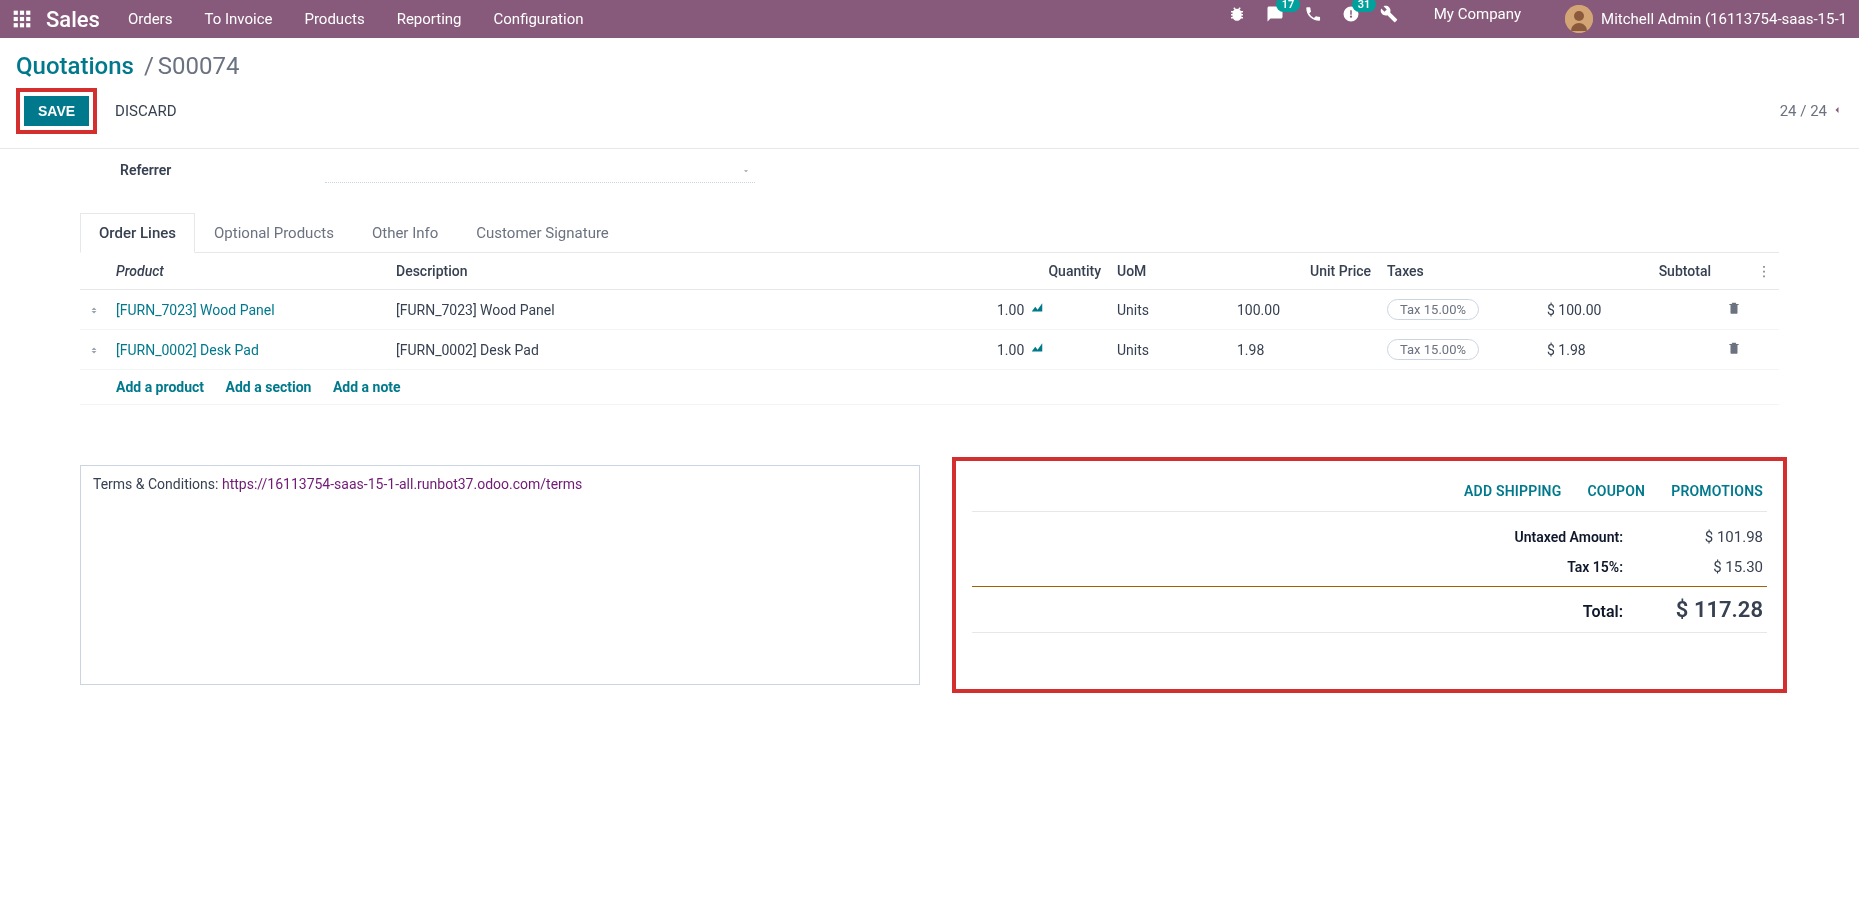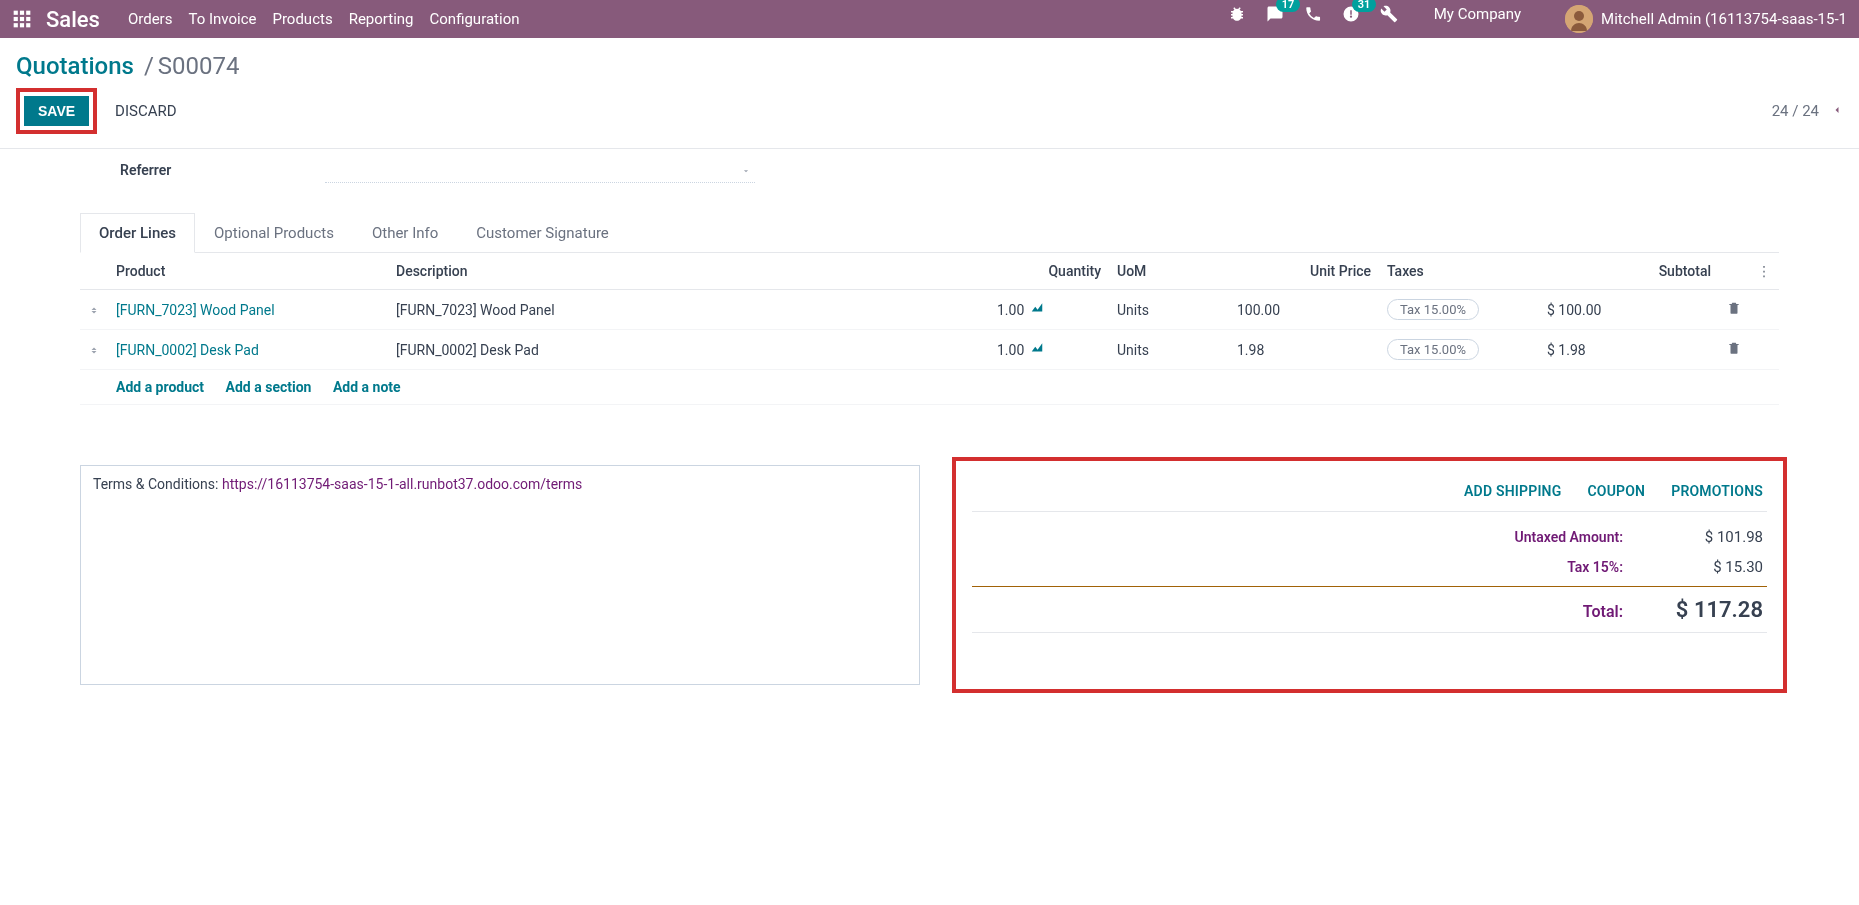--- a/index.html
+++ b/index.html
@@ -8,7 +8,7 @@
 .apps-icon { display: inline-flex; margin-right: 14px; }
 .apps-icon svg { width: 20px; height: 20px; fill: #fff; }
 .brand { font-size: 22px; font-weight: 500; margin-right: 28px; }
-.nav { display: flex; gap: 16px; }
+.nav { display: flex; gap: 32px; }
 .nav-item { color: #fff; font-size: 15px; cursor: pointer; }
 .spacer { flex: 1; }
 .sys-icons { display: flex; align-items: flex-start; gap: 20px; }

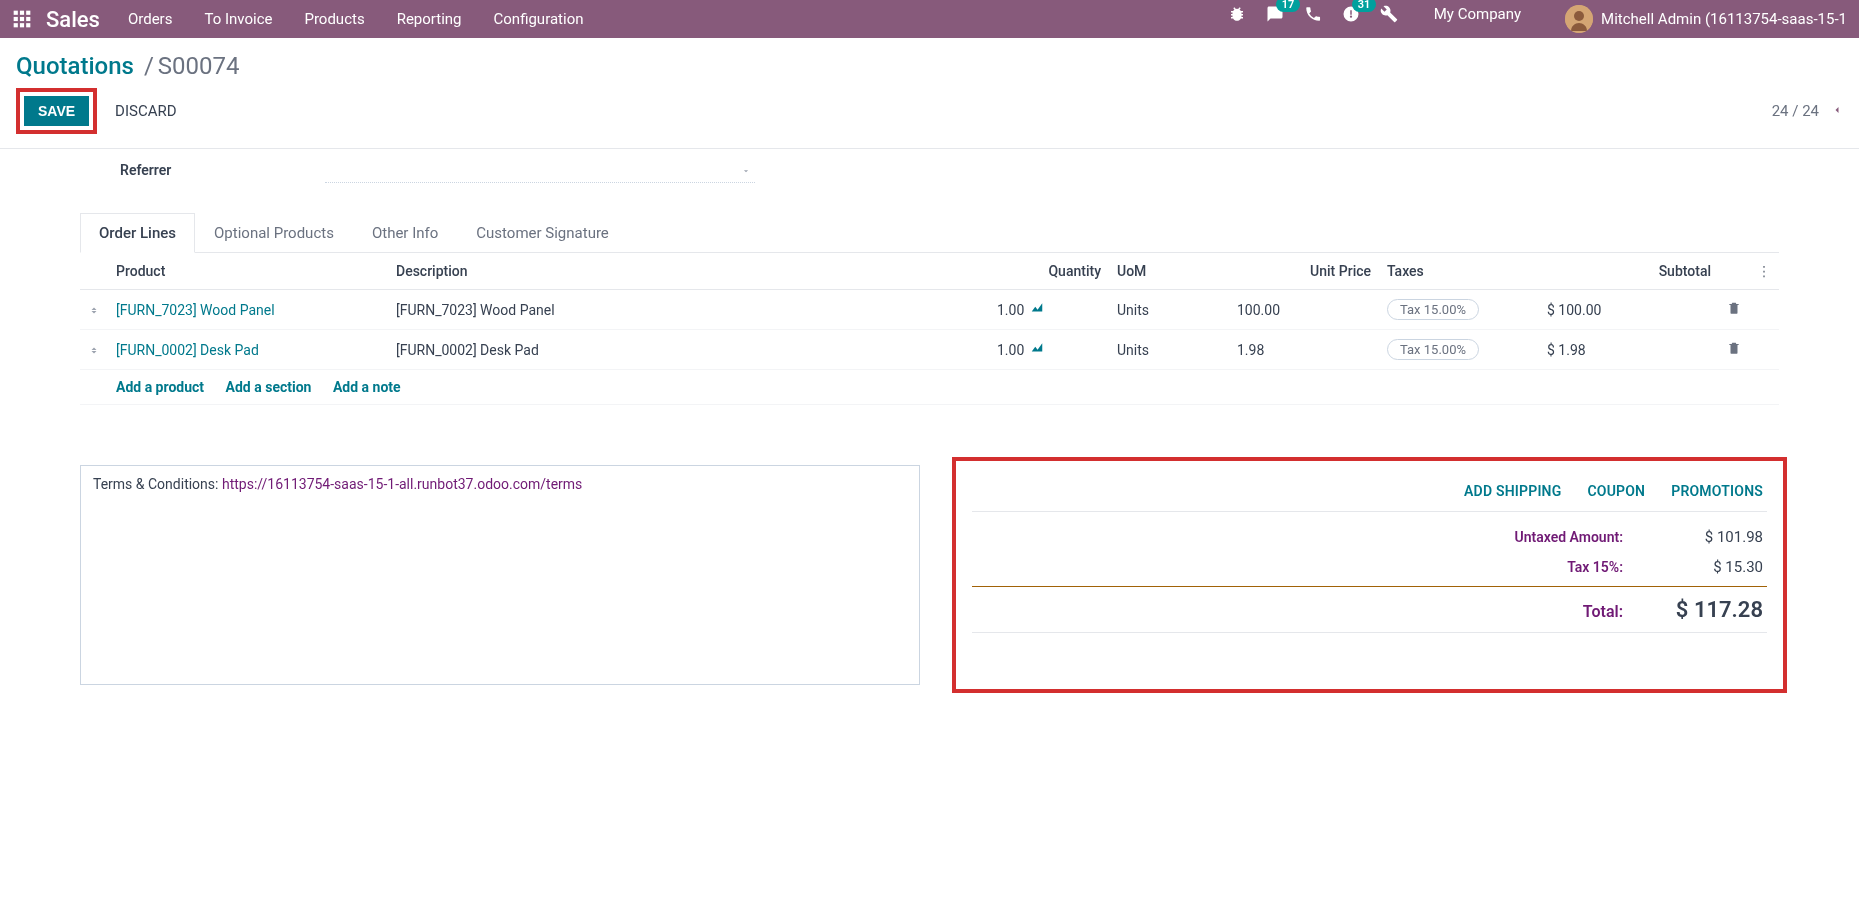--- a/index.html
+++ b/index.html
@@ -27,7 +27,7 @@
 .save-btn { background: #00798c; color: #fff; border: none; padding: 7px 14px; font-size: 14px; font-weight: 600; cursor: pointer; }
 .save-highlight { border: 4px solid #d32f2f; padding: 4px; display: inline-block; margin-right: 6px; }
 .discard-link { color: #374151; font-size: 15px; margin-left: 12px; cursor: pointer; }
-.pager { margin-left: auto; display: flex; align-items: flex-start; gap: 12px; color: #6b7280; font-size: 15px; }
+.pager { margin-left: auto; display: flex; align-items: flex-start; gap: 4px; color: #6b7280; font-size: 15px; }
 .pager-prev svg { width: 12px; height: 12px; fill: #875a7b; }
 .content { padding: 0 80px 40px; }
 .referrer-row { display: flex; align-items: center; padding: 8px 0 20px 40px; gap: 20px; }

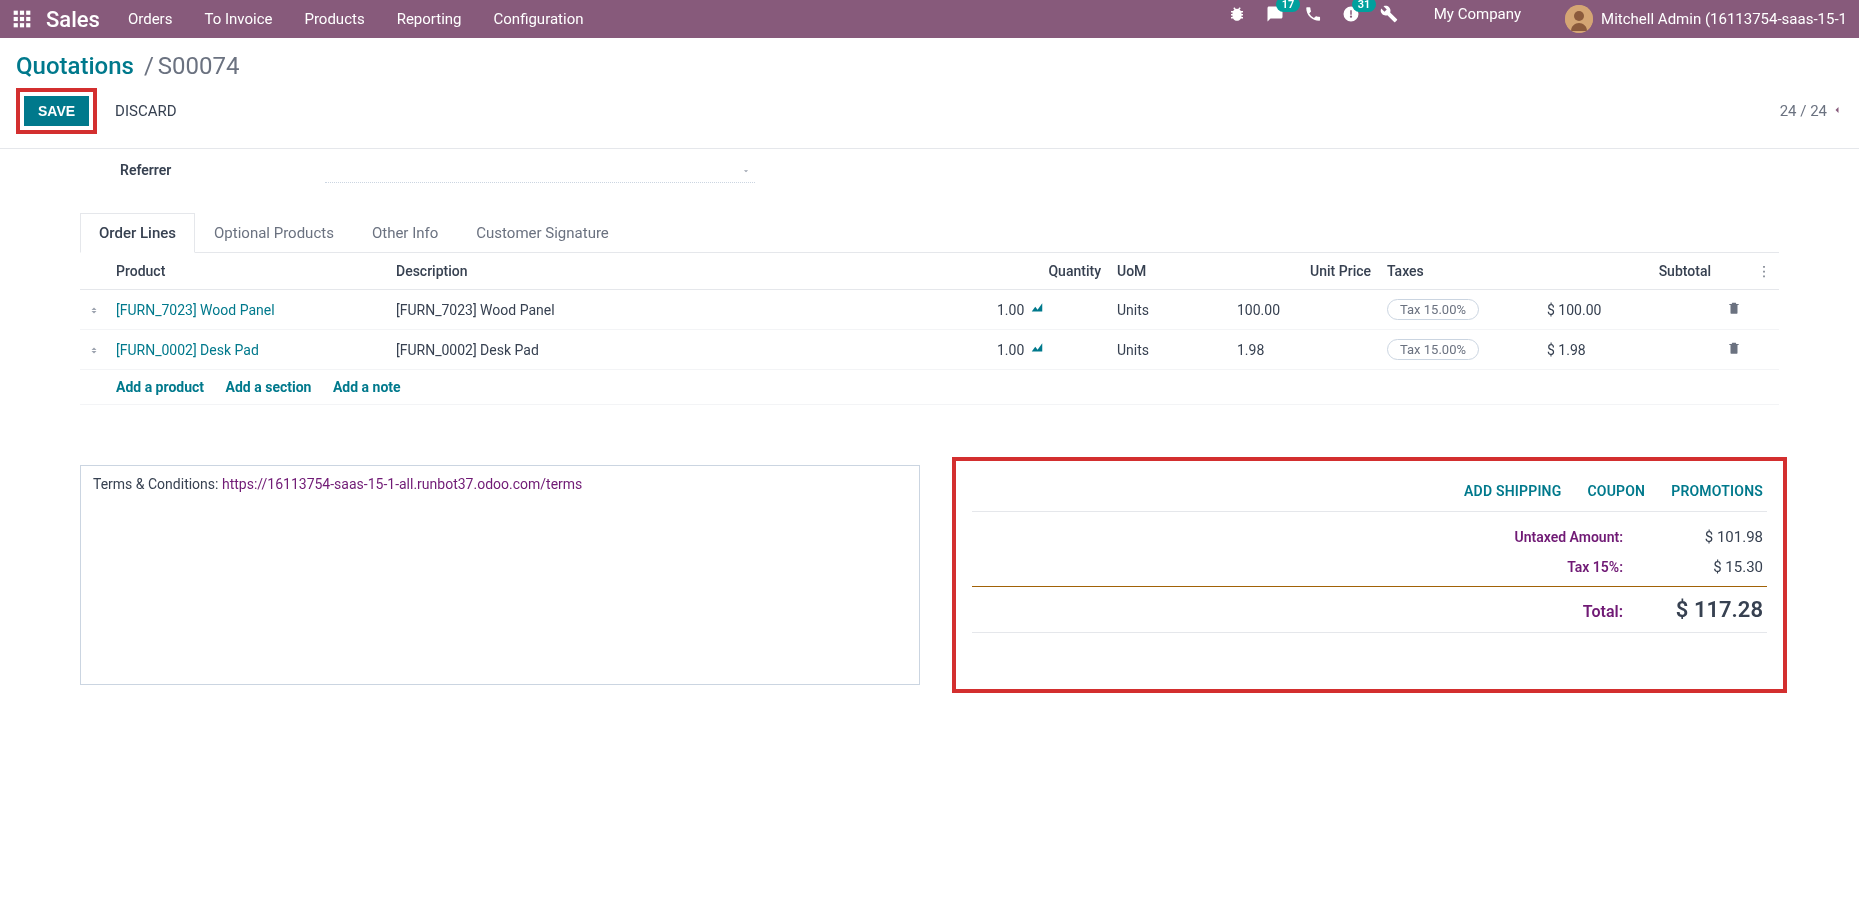--- a/index.html
+++ b/index.html
@@ -65,7 +65,7 @@
 .totals-row.total .totals-value { font-size: 22px; font-weight: 600; }
 .totals-row.total .totals-label { font-size: 16px; }
 th.handle-col { width: 28px; }
-th.prod-col { width: 280px; }
+th.prod-col { width: 280px; font-style: italic; }
 th.qty-col { width: 120px; }
 th.uom-col { width: 120px; }
 th.price-col { width: 150px; }

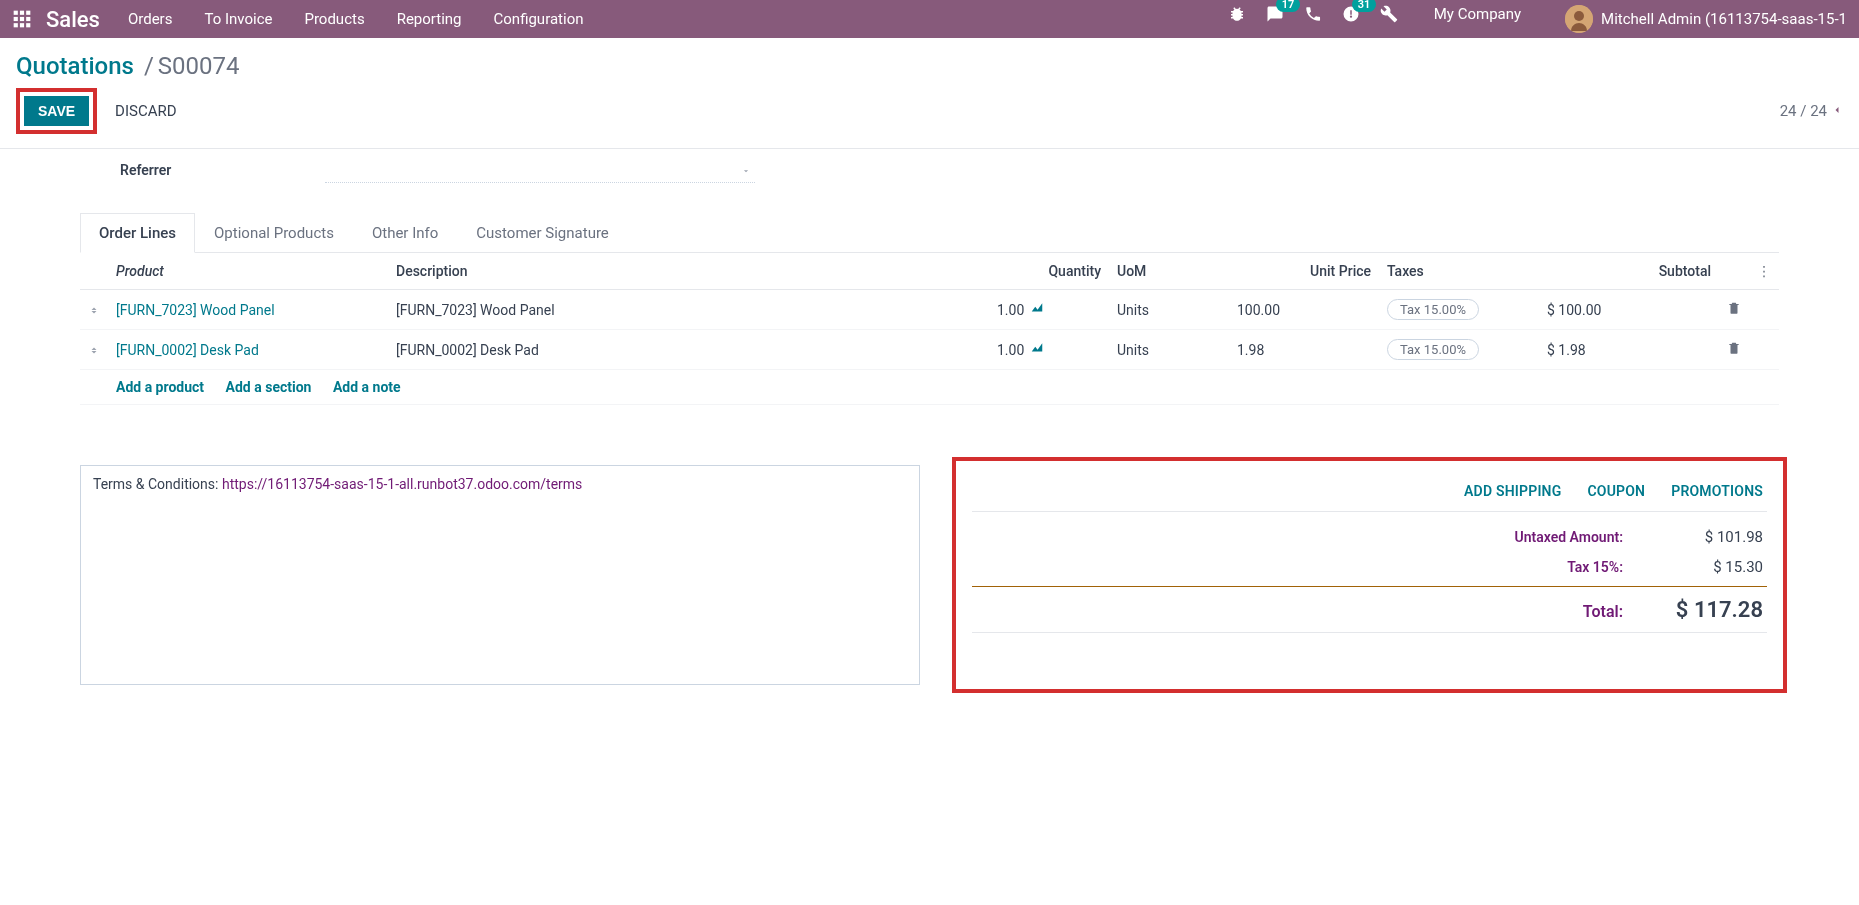--- a/index.html
+++ b/index.html
@@ -59,7 +59,7 @@
 .totals-actions { display: flex; gap: 26px; justify-content: flex-end; border-bottom: 1px solid #e5e7eb; padding: 0 4px 12px; margin-bottom: 10px; }
 .totals-action { color: #00798c; font-weight: 600; font-size: 14px; letter-spacing: 0.2px; }
 .totals-row { display: flex; justify-content: flex-end; align-items: baseline; padding: 6px 4px; gap: 30px; }
-.totals-label { color: #701a75; font-weight: 600; text-align: right; }
+.totals-label { color: #0f172a; font-weight: 600; text-align: right; }
 .totals-value { min-width: 110px; text-align: right; font-size: 15px; }
 .totals-row.total { border-top: 1px solid #a16207; border-bottom: 1px solid #e5e7eb; padding: 10px 4px; margin-top: 4px; }
 .totals-row.total .totals-value { font-size: 22px; font-weight: 600; }

